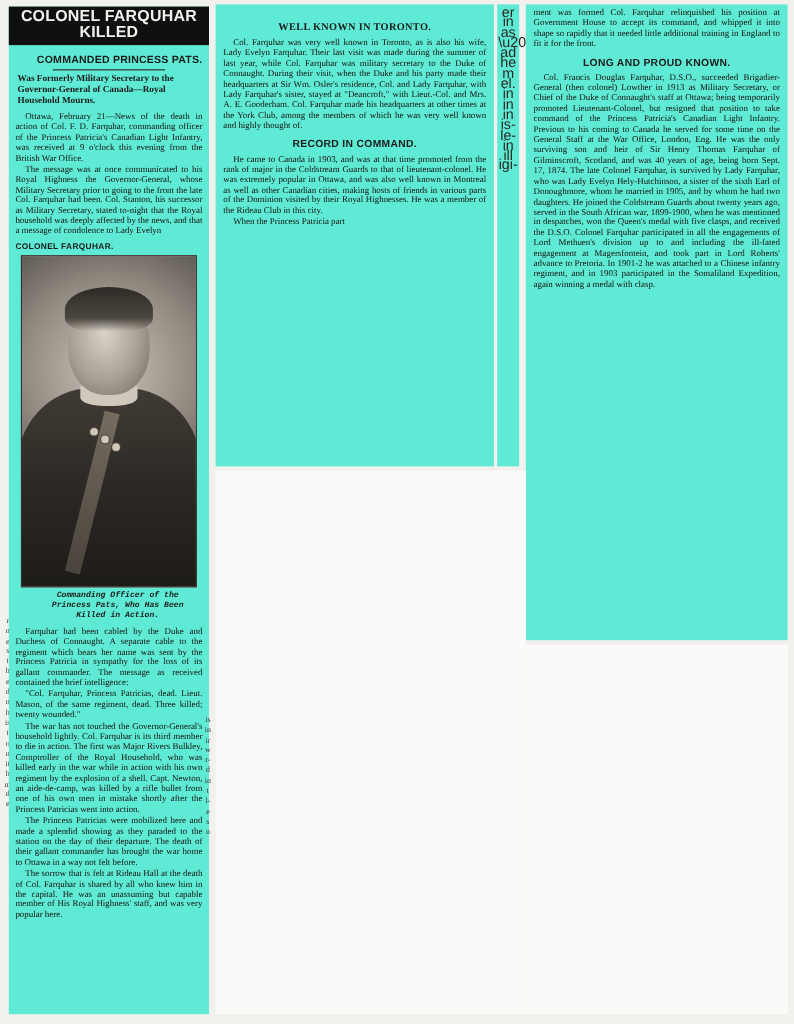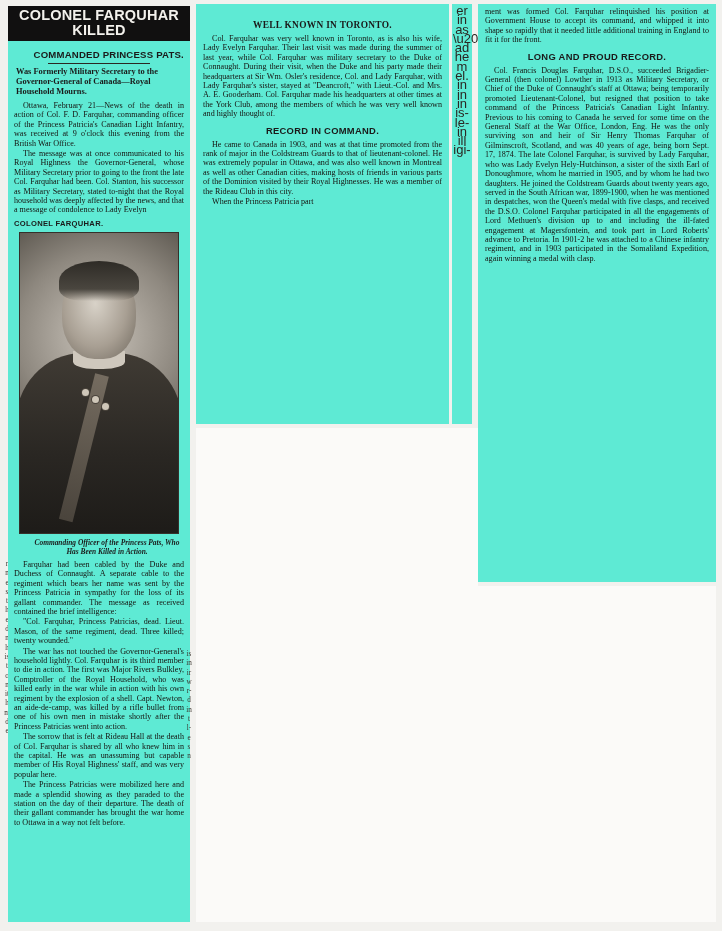--- a/index.html
+++ b/index.html
@@ -297,7 +297,7 @@
       <div class="news">
         <p class="noind">ment was formed Col. Farquhar relinquished his position at Government House to accept its command, and whipped it into shape so rapidly that it needed little additional training in England to fit it for the front.</p>
       </div>
-      <div class="head-center">LONG AND PROUD RECORD.</div>
+      <div class="head-center">LONG AND PROUD KNOWN.</div>
       <div class="news">
         <p>Col. Francis Douglas Farquhar, D.S.O., succeeded Brigadier-General (then colonel) Lowther in 1913 as Military Secretary, or Chief of the Duke of Connaught's staff at Ottawa; being temporarily promoted Lieutenant-Colonel, but resigned that position to take command of the Princess Patricia's Canadian Light Infantry. Previous to his coming to Canada he served for some time on the General Staff at the War Office, London, Eng. He was the only surviving son and heir of Sir Henry Thomas Farquhar of Gilminscroft, Scotland, and was 40 years of age, being born Sept. 17, 1874. The late Colonel Farquhar, is survived by Lady Farquhar, who was Lady Evelyn Hely-Hutchinson, a sister of the sixth Earl of Donoughmore, whom he married in 1905, and by whom he had two daughters. He joined the Coldstream Guards about twenty years ago, served in the South African war, 1899-1900, when he was mentioned in despatches, won the Queen's medal with five clasps, and received the D.S.O. Colonel Farquhar participated in all the engagements of Lord Methuen's division up to and including the ill-fated engagement at Magersfontein, and took part in Lord Roberts' advance to Pretoria. In 1901-2 he was attached to a Chinese infantry regiment, and in 1903 participated in the Somaliland Expedition, again winning a medal with clasp.</p>
       </div>

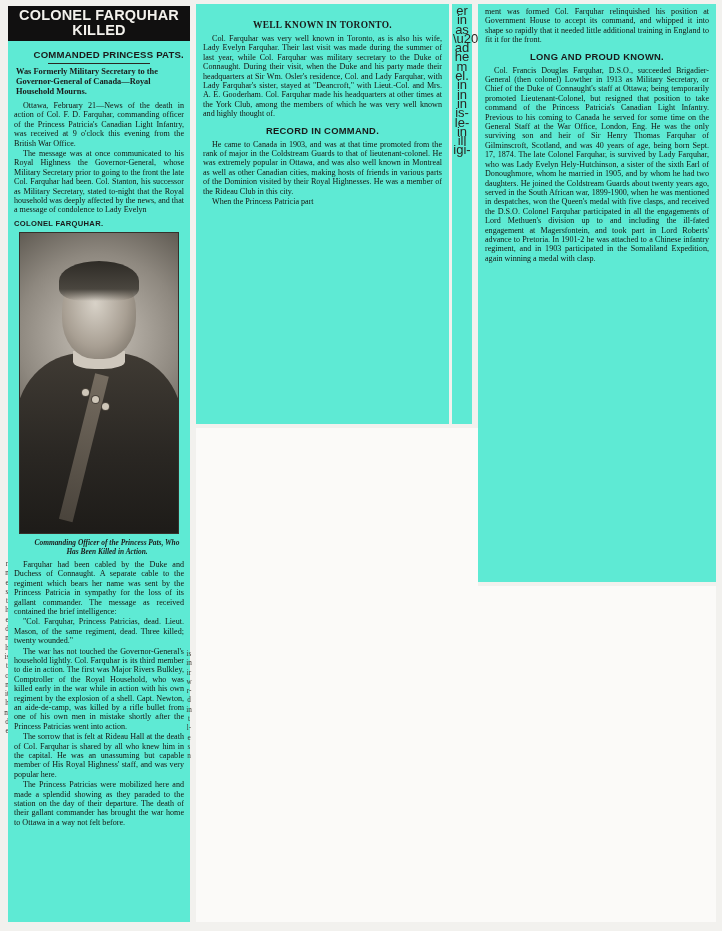--- a/index.html
+++ b/index.html
@@ -116,7 +116,7 @@
     margin: 4px 0 4px 0;
   }
   .cutline {
-    font-family: Liberation Serif, serif;
+    font-family: Liberation Mono, monospace;
     font-style: italic;
     font-weight: bold;
     font-size: 7.4px;

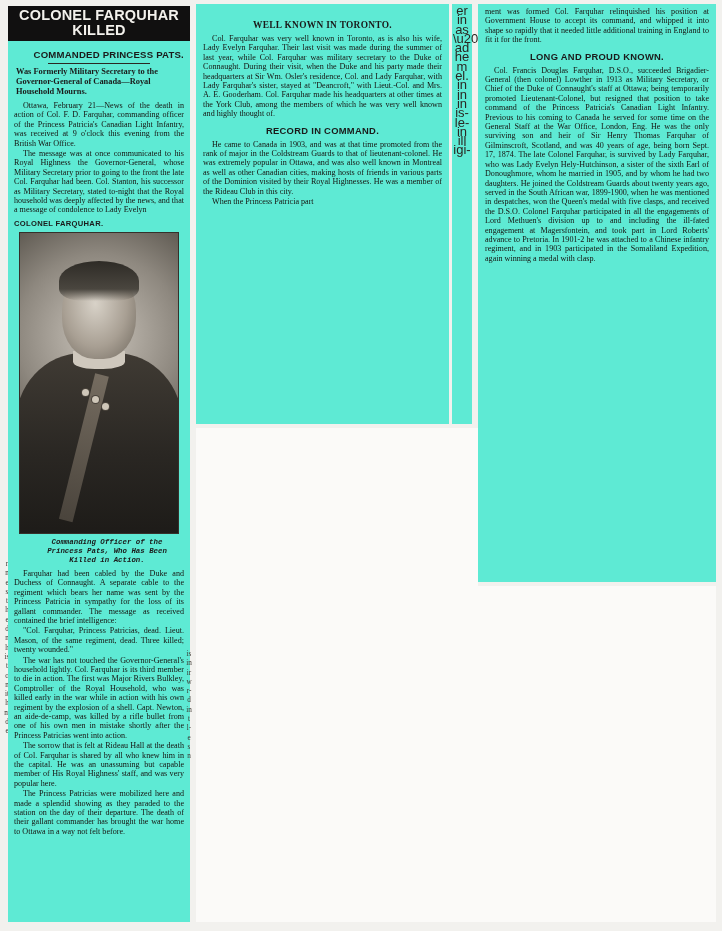--- a/index.html
+++ b/index.html
@@ -262,8 +262,8 @@
         <p>Farquhar had been cabled by the Duke and Duchess of Connaught. A separate cable to the regiment which bears her name was sent by the Princess Patricia in sympathy for the loss of its gallant commander. The message as received contained the brief intelligence:</p>
         <p>"Col. Farquhar, Princess Patricias, dead. Lieut. Mason, of the same regiment, dead. Three killed; twenty wounded."</p>
         <p>The war has not touched the Governor-General's household lightly. Col. Farquhar is its third member to die in action. The first was Major Rivers Bulkley, Comptroller of the Royal Household, who was killed early in the war while in action with his own regiment by the explosion of a shell. Capt. Newton, an aide-de-camp, was killed by a rifle bullet from one of his own men in mistake shortly after the Princess Patricias went into action.</p>
+        <p>The Princess Patricias were mobilized here and made a splendid showing as they paraded to the station on the day of their departure. The death of their gallant commander has brought the war home to Ottawa in a way not felt before.</p>
         <p>The sorrow that is felt at Rideau Hall at the death of Col. Farquhar is shared by all who knew him in the capital. He was an unassuming but capable member of His Royal Highness' staff, and was very popular here.</p>
-        <p>The Princess Patricias were mobilized here and made a splendid showing as they paraded to the station on the day of their departure. The death of their gallant commander has brought the war home to Ottawa in a way not felt before.</p>
       </div>
     </div>
   </div>

